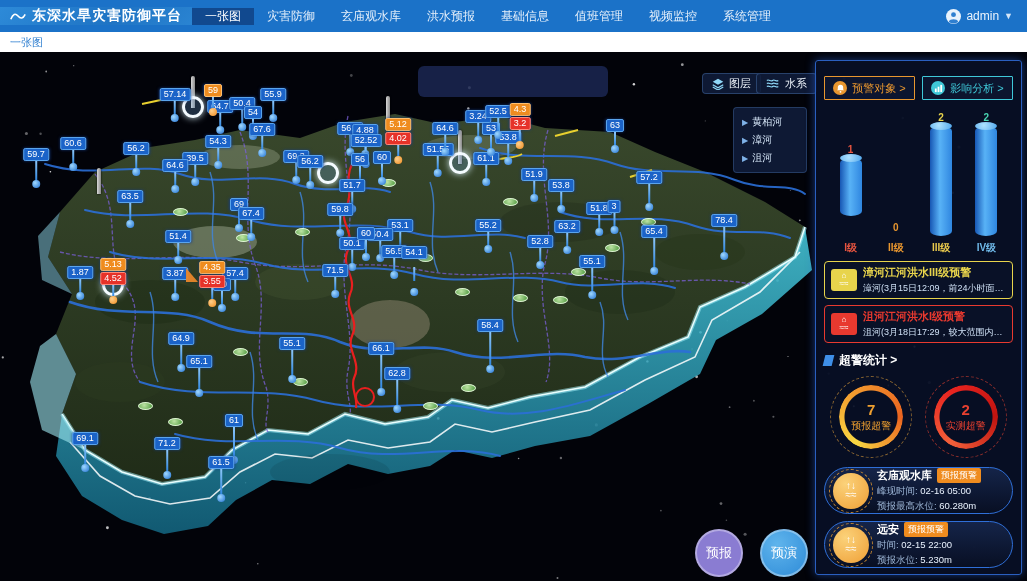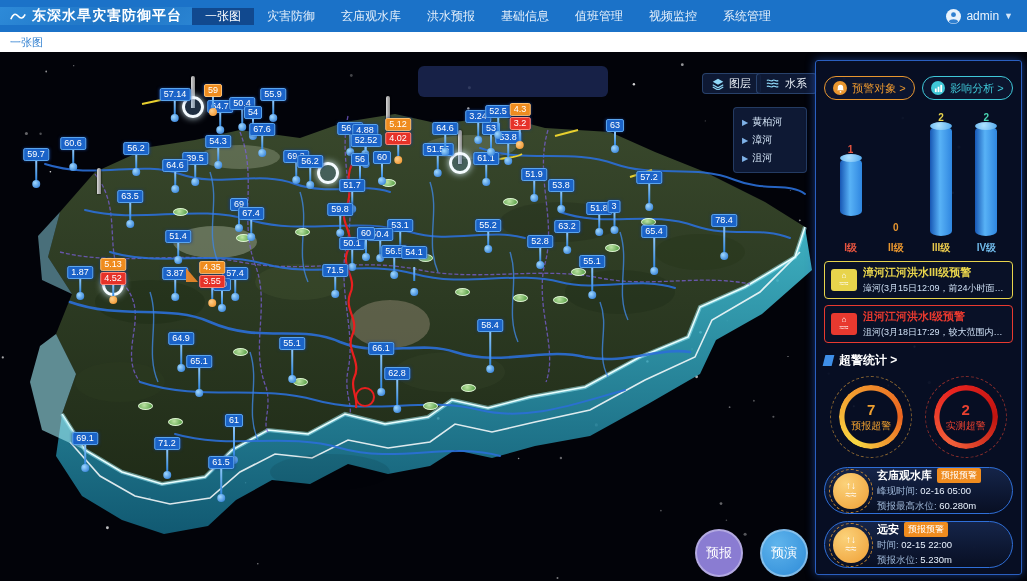--- a/index.html
+++ b/index.html
@@ -70,7 +70,7 @@
 
   .pbtn-row { display:flex; gap:7px; margin-top:8px; }
   .pbtn { flex:1; height:24px; display:flex; align-items:center; justify-content:center; gap:5px;
-    background:rgba(14,24,52,.7); border-radius:12px; font-size:11px; cursor:pointer; }
+    background:rgba(14,24,52,.7); border-radius:1px; font-size:11px; cursor:pointer; }
   .pbtn-icon { width:14px; height:14px; border-radius:50%; display:flex; align-items:center; justify-content:center; }
 
   .chart { height:152px; margin-top:6px; display:flex; align-items:flex-end; justify-content:space-around; padding:0 4px; }

